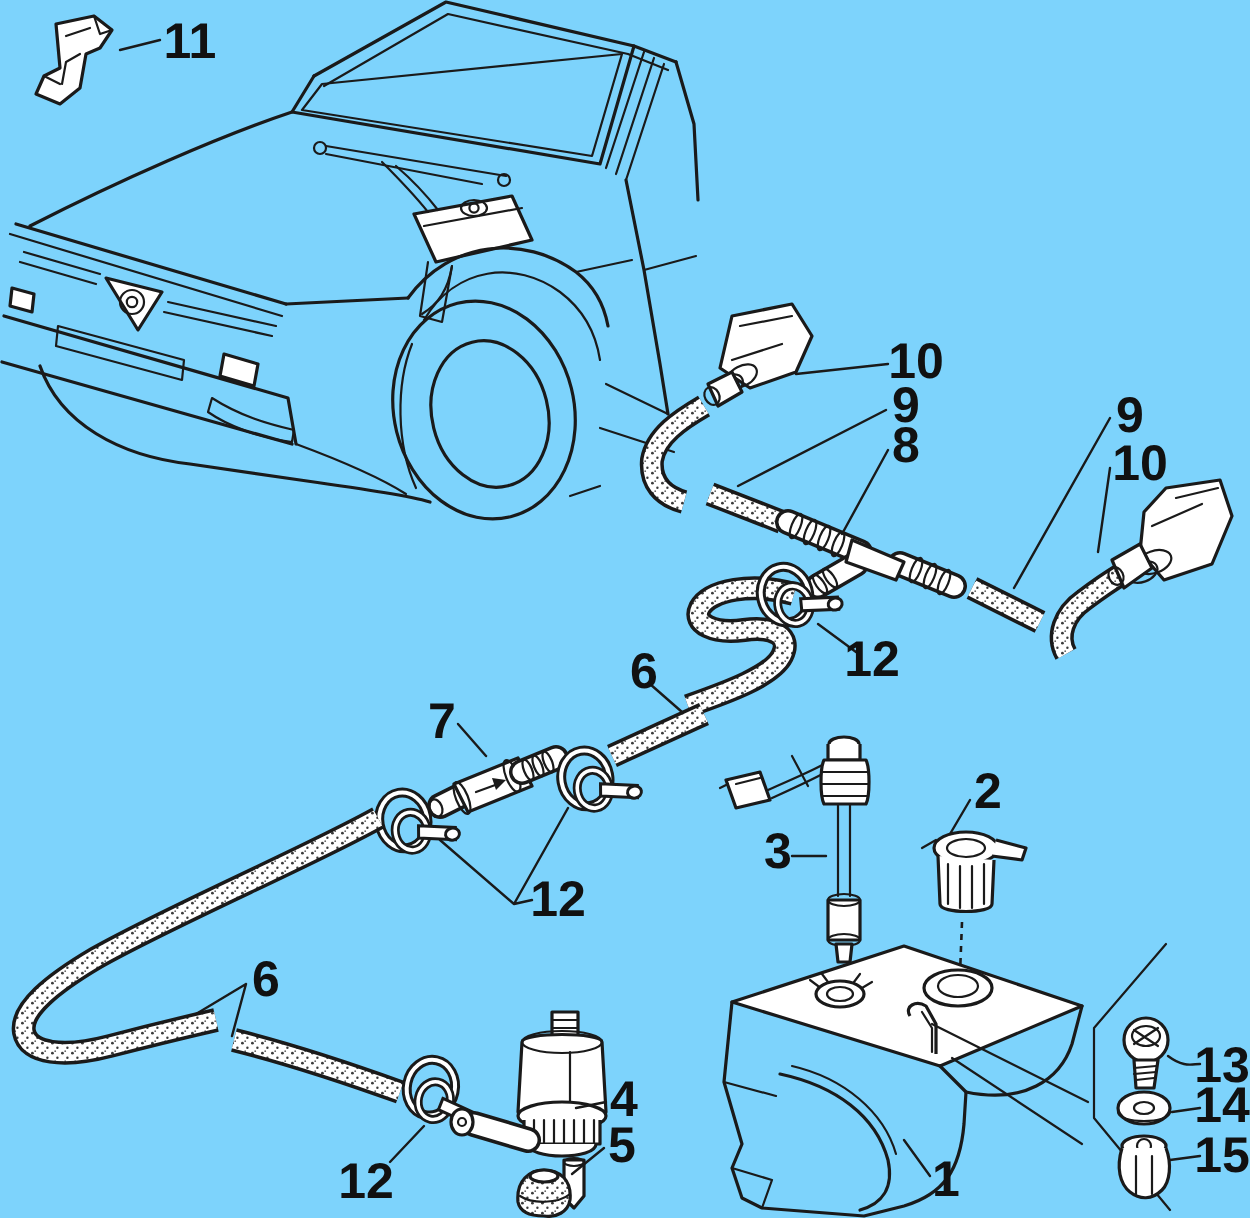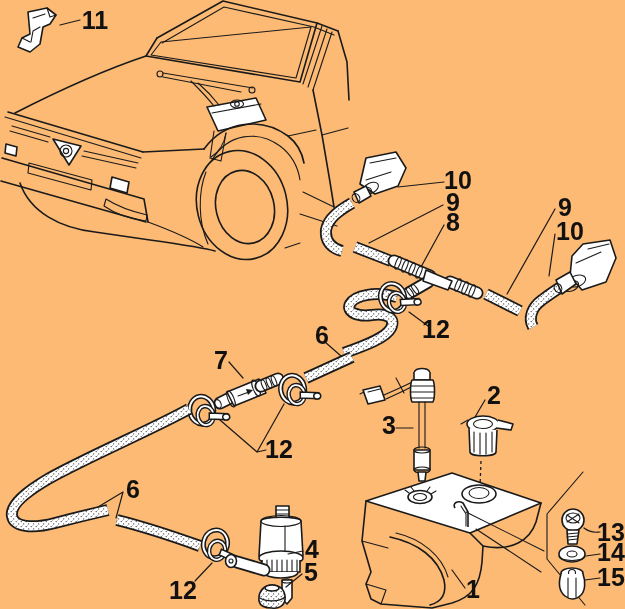--- a/index.html
+++ b/index.html
@@ -4,7 +4,7 @@
 <style>
   html,body{margin:0;padding:0;background:#ffffff;}
   body{width:625px;height:609px;overflow:hidden;font-family:"Liberation Sans",sans-serif;}
-  #stage{position:relative;width:625px;height:609px;background:#fdba74;}
+  #stage{position:relative;width:625px;height:609px;background:#7dd3fc;}
   svg{display:block;}
   .ln{fill:none;stroke:#1a1a1a;stroke-width:1.6;stroke-linecap:round;stroke-linejoin:round;}
   .thin{fill:none;stroke:#1a1a1a;stroke-width:1.1;stroke-linecap:round;stroke-linejoin:round;}

